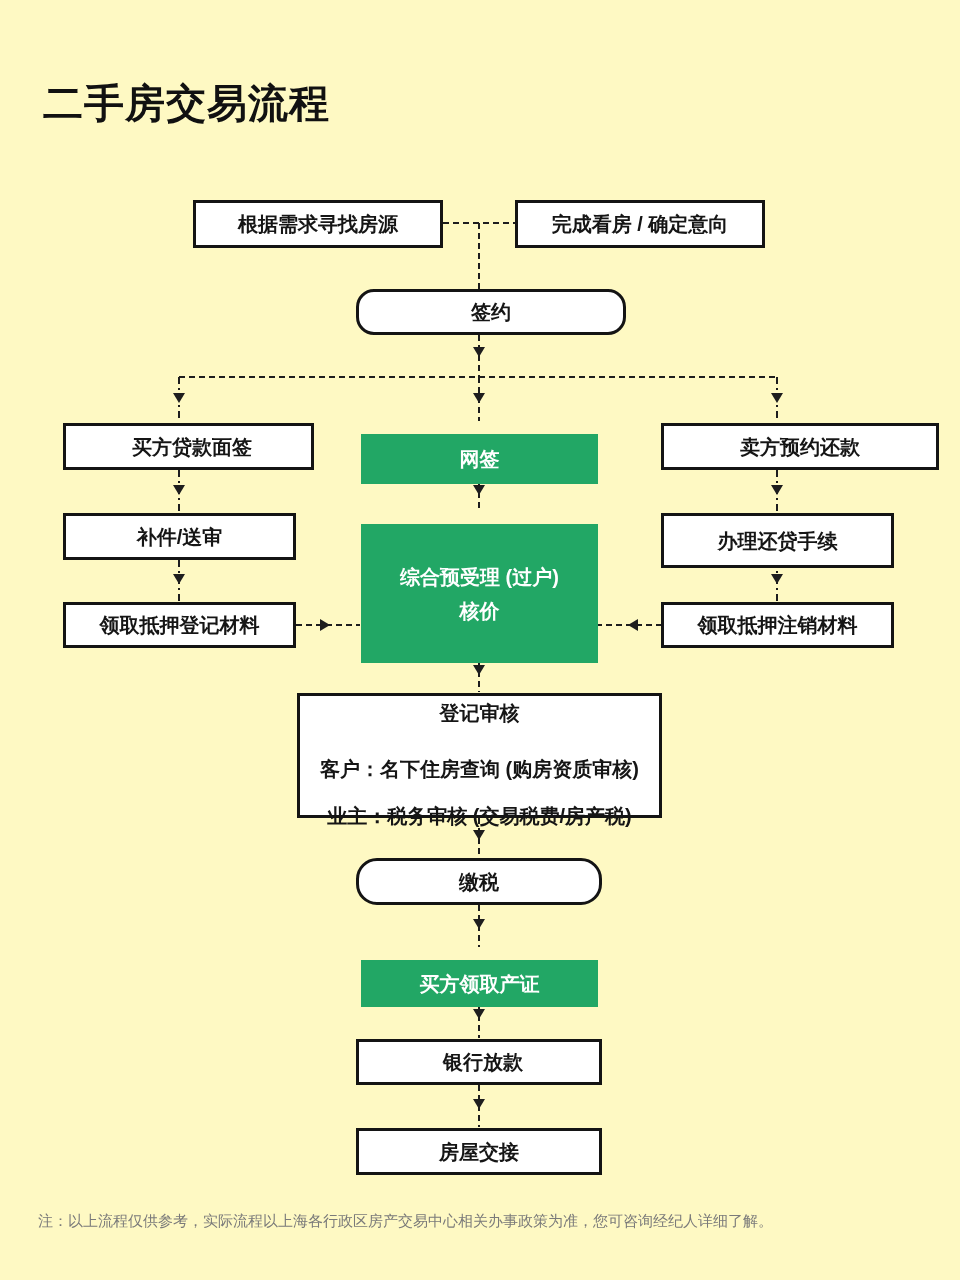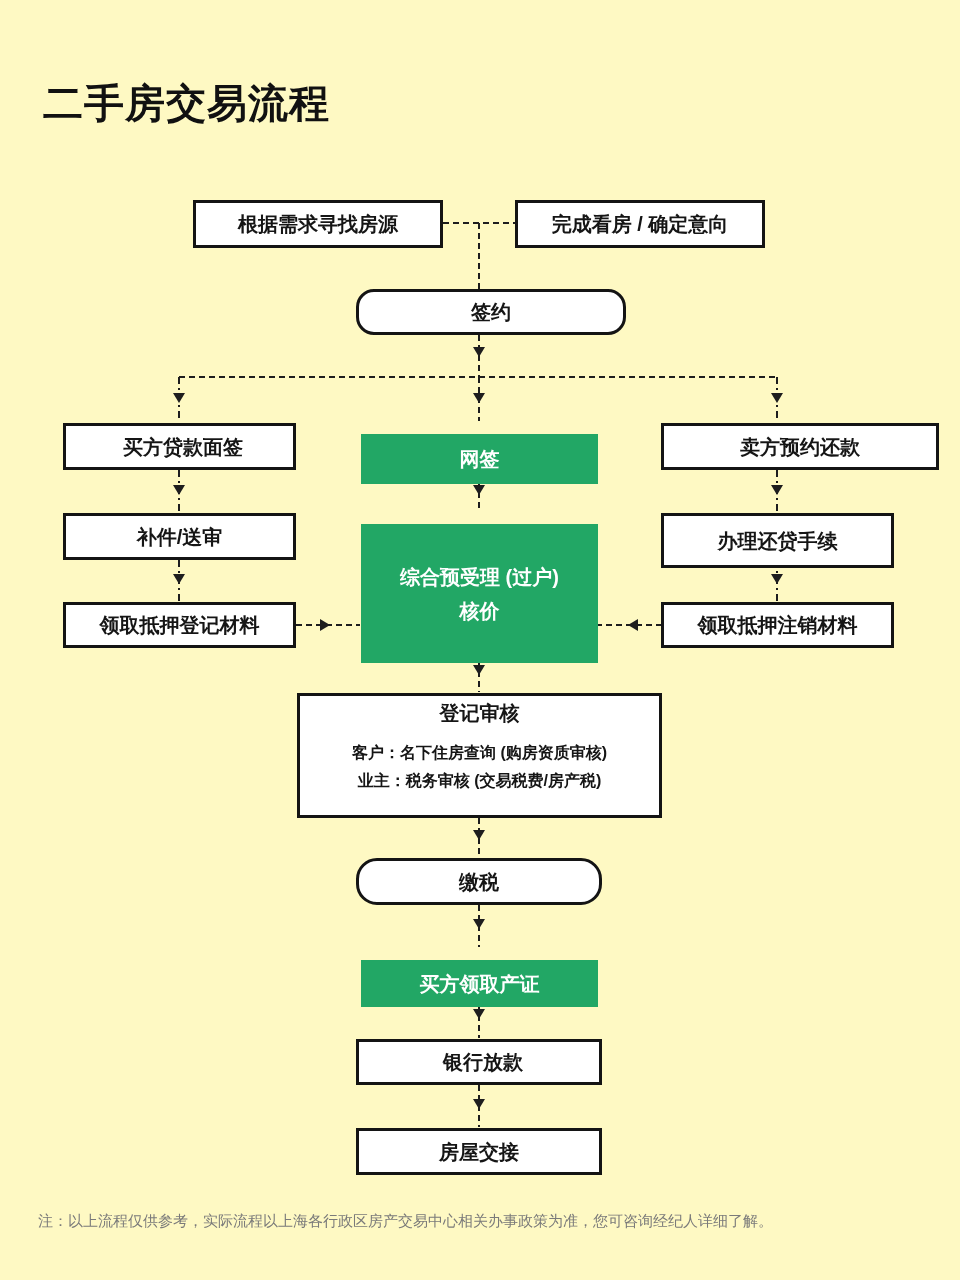--- a/index.html
+++ b/index.html
@@ -115,7 +115,7 @@
 
   <div class="node" style="left:356px;top:289px;width:270px;height:46px;border-radius:18px;">签约</div>
 
-  <div class="node" style="left:63px;top:423px;width:233px;height:47px;padding-left:7px;">买方贷款面签</div>
+  <div class="node" style="left:63px;top:423px;width:251px;height:47px;padding-left:7px;">买方贷款面签</div>
 
   <div class="node green" style="left:361px;top:422px;width:237px;height:50px;">网签</div>
 

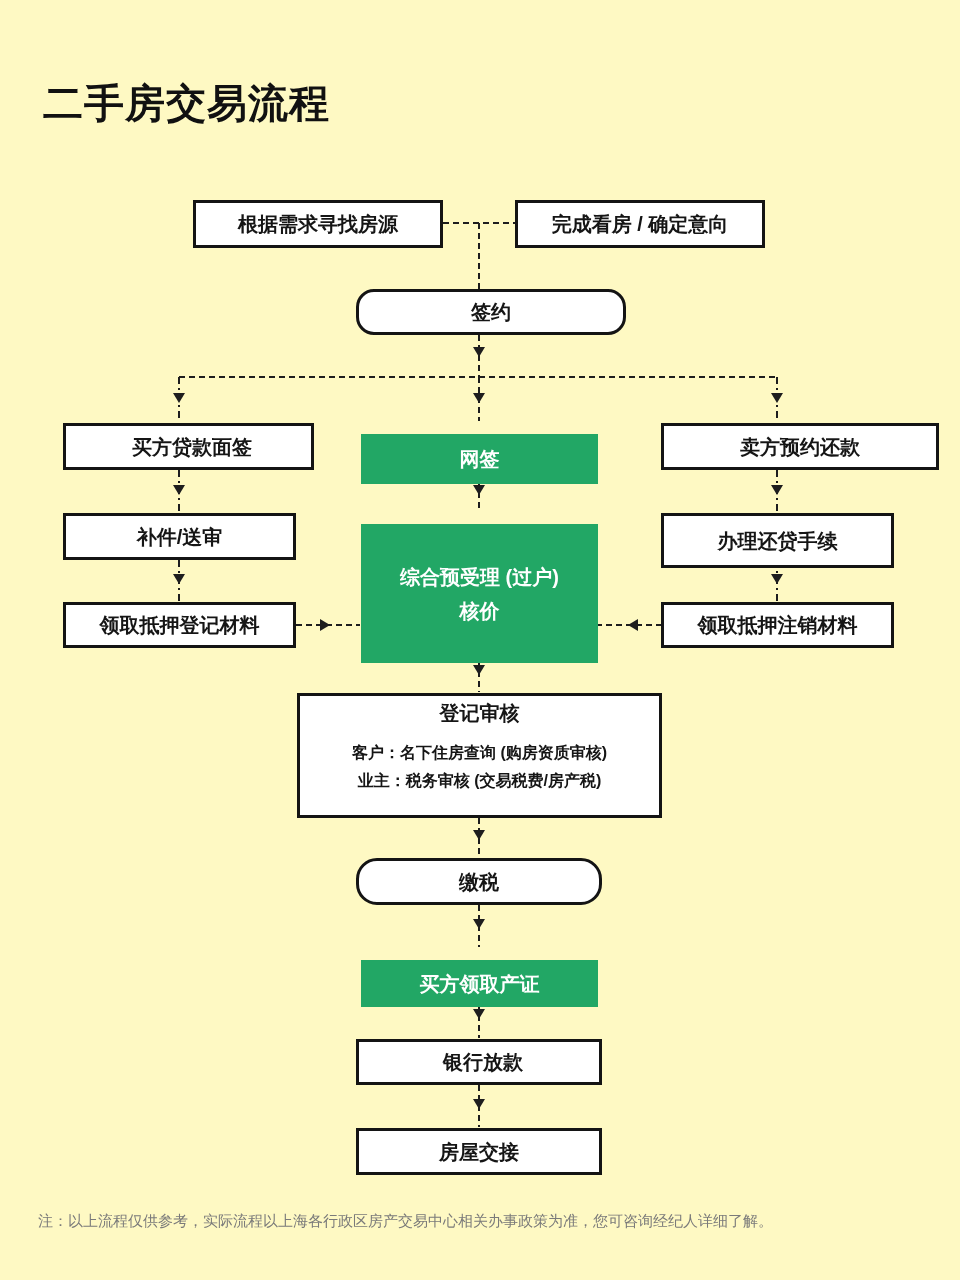--- a/index.html
+++ b/index.html
@@ -42,7 +42,7 @@
     padding-top:4px;
   }
   .node.multi .t{font-size:20px;font-weight:700;margin-bottom:10px;}
-  .node.multi .d{font-size:16px;font-weight:700;margin-top:6px;line-height:1.35;}
+  .node.multi .d{font-size:20px;font-weight:700;margin-top:20px;line-height:1.35;}
   .node.green.big{flex-direction:column;}
   .node.green.big .l1{margin-bottom:8px;}
   .footnote{

